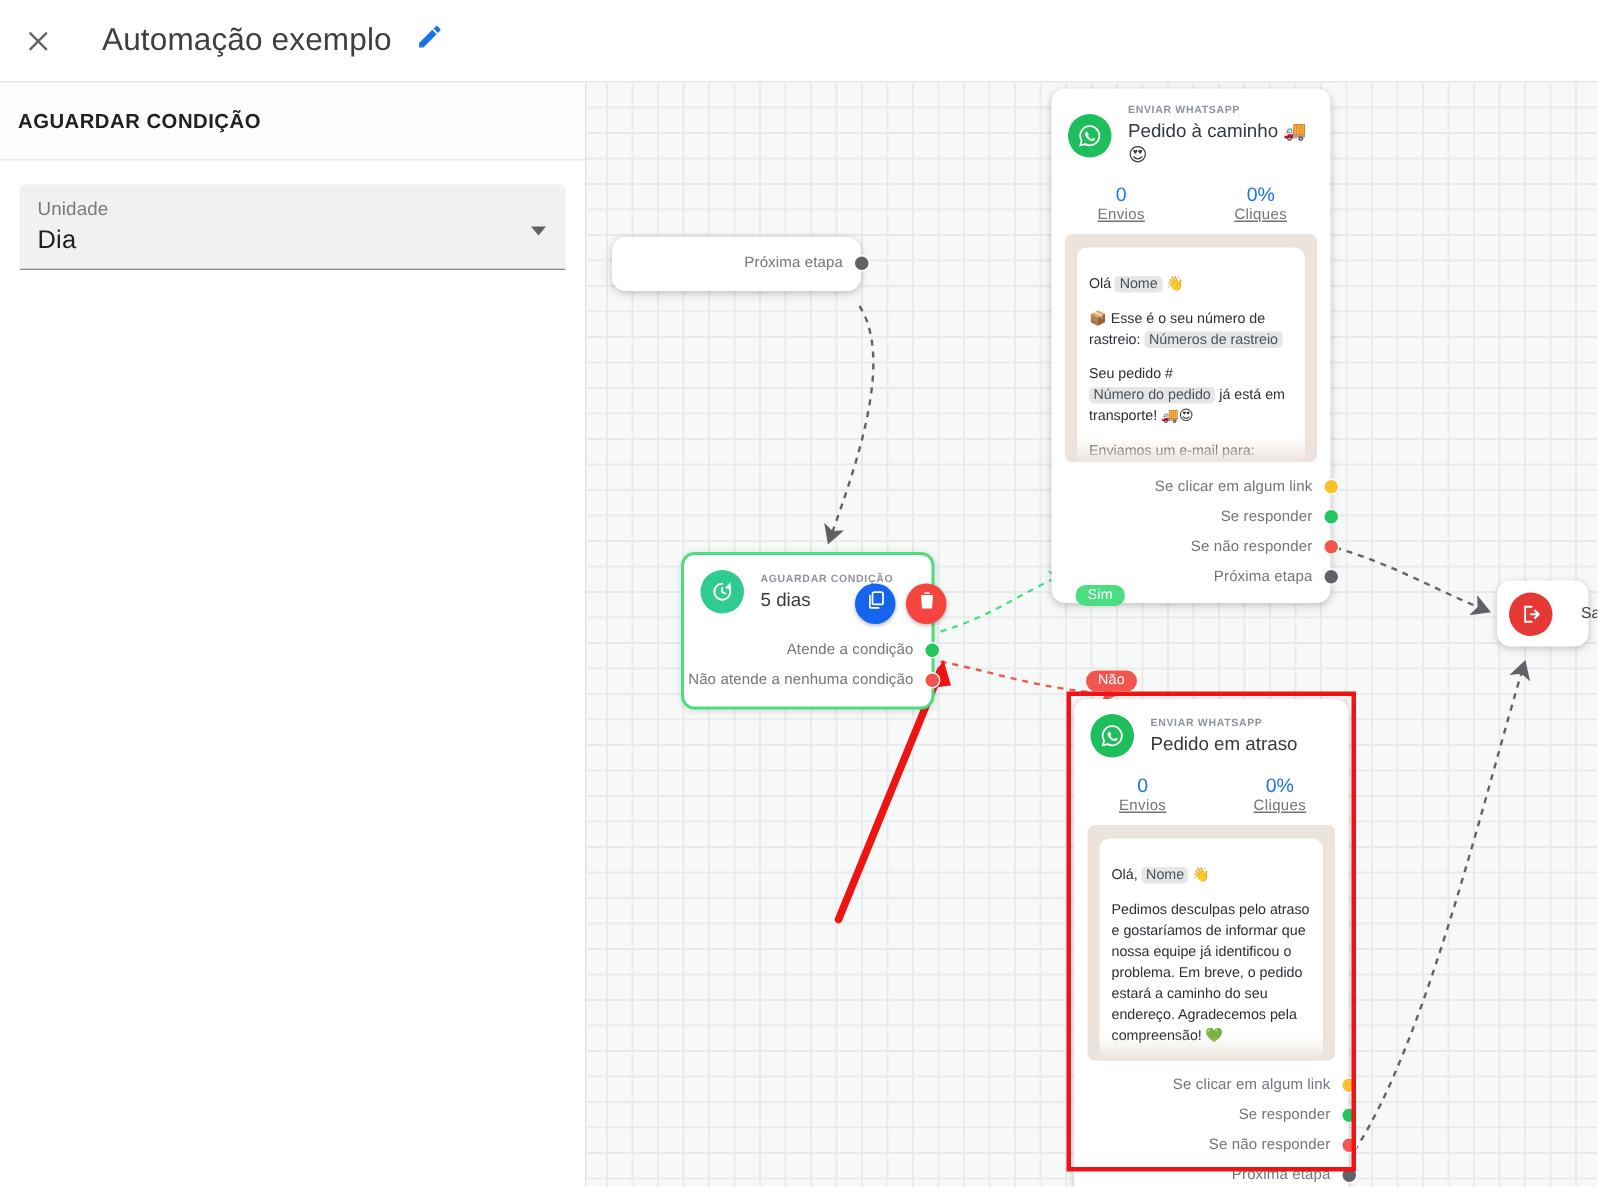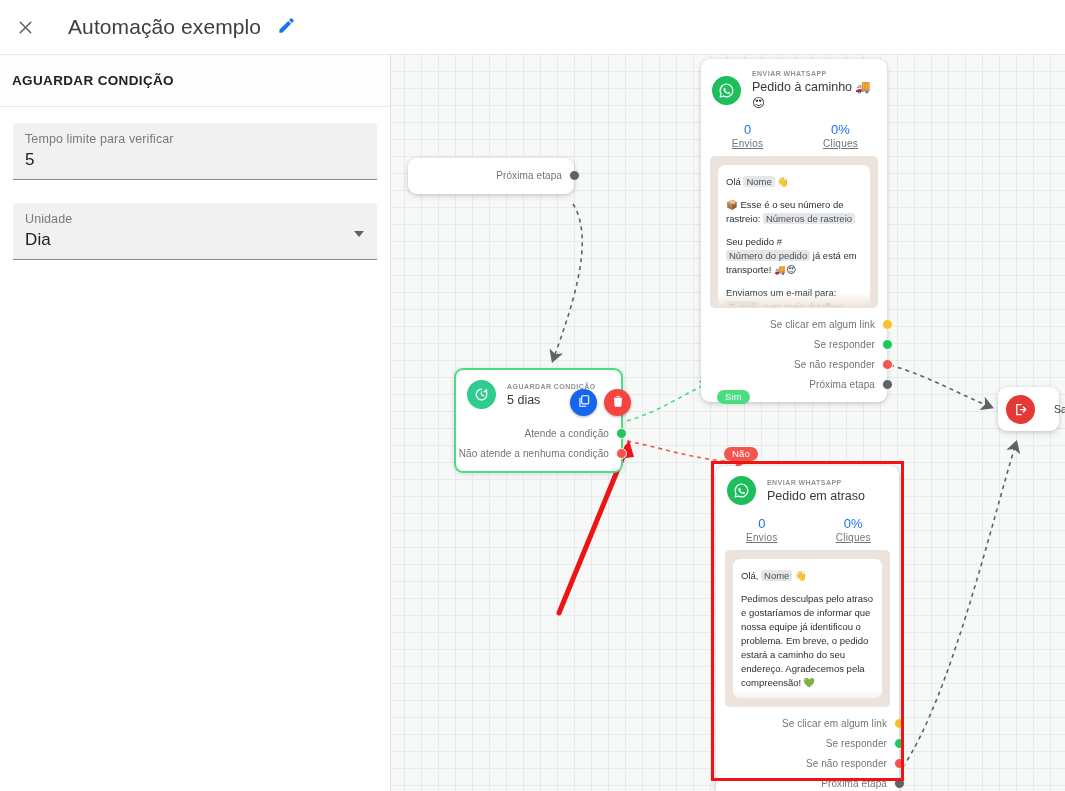--- a/index.html
+++ b/index.html
@@ -212,10 +212,6 @@
     </div>
     <div class="panel-body">
 
-      <div class="field">
-        <span class="field-label">Tempo limite para verificar</span>
-        <span class="field-value">5</span>
-      </div>
 
       <div class="field select">
         <span class="field-label">Unidade</span>

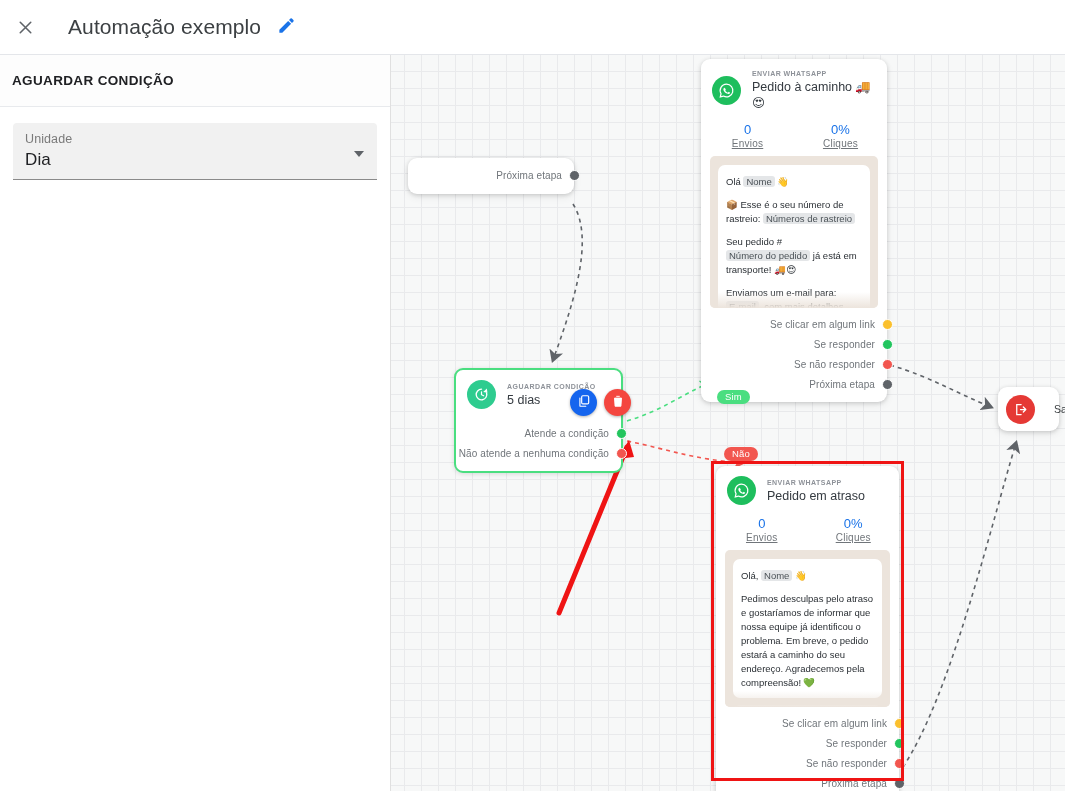--- a/index.html
+++ b/index.html
@@ -113,7 +113,7 @@
     background: #ece4dc; overflow: hidden;
   }
   .bubble {
-    background: #fff; border-radius: 7px; padding: 10px 8px 8px 8px;
+    background: #fff; border-radius: 7px; padding: 18px 8px 8px 8px;
     font-size: 9.5px; line-height: 14px; color: #2a2f34;
   }
   .bubble + .bubble { margin-top: 7px; }

